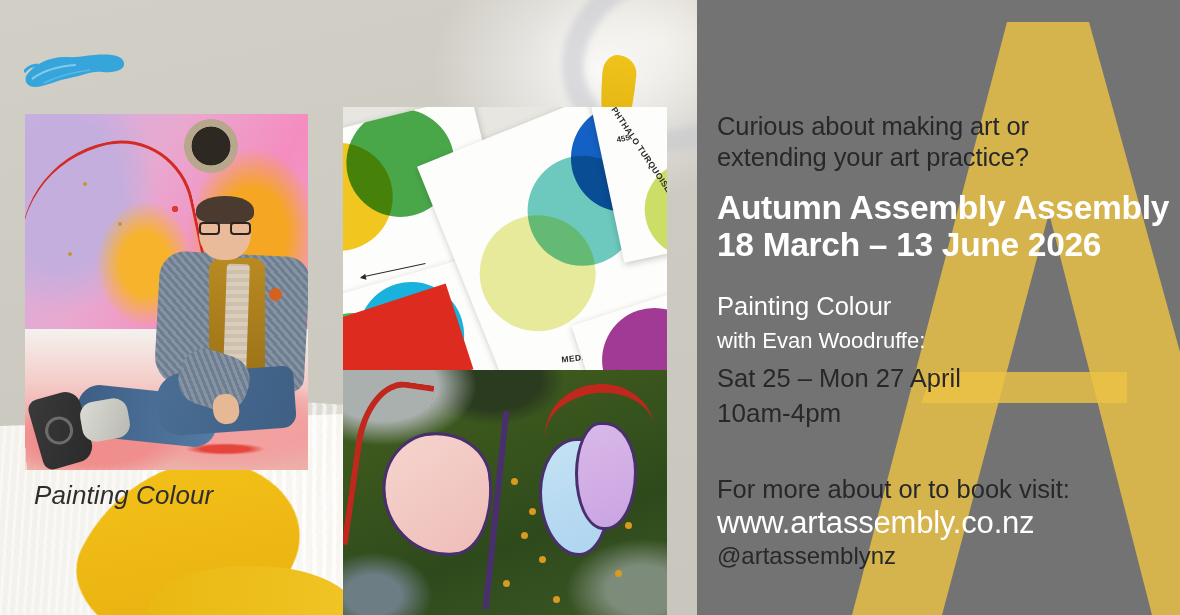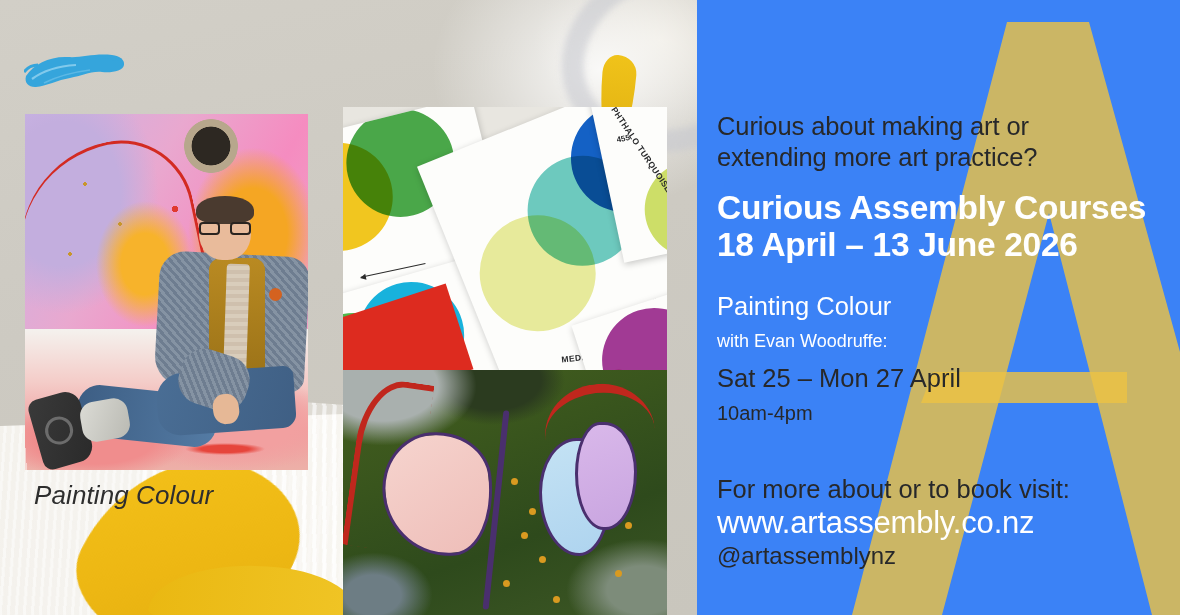--- a/index.html
+++ b/index.html
@@ -233,7 +233,7 @@
   
   .gold-panel {
     position:absolute; left:697px; top:0; width:483px; height:615px;
-    background:#3b82f6; overflow:hidden;
+    background:#737373; overflow:hidden;
   }
   .wm-a { position:absolute; left:0; top:0; width:483px; height:615px; }
 

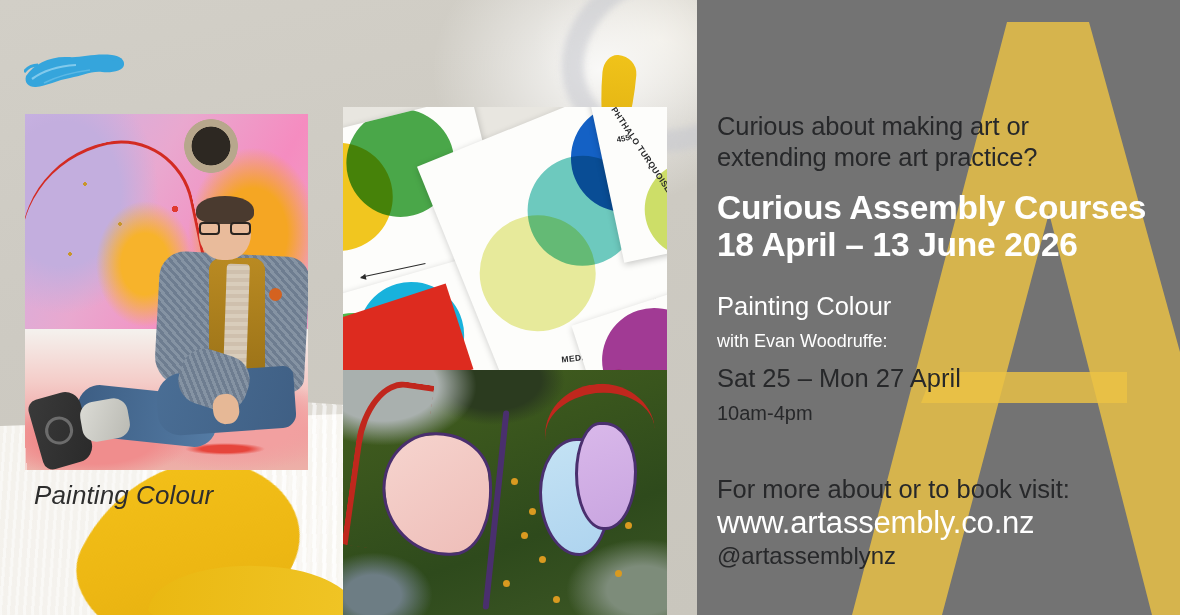--- a/index.html
+++ b/index.html
@@ -375,7 +375,7 @@
 
     <div class="right-text">
       <div class="line q1 t-dark">Curious about making art or</div>
-      <div class="line q2 t-dark">extending more art practice?</div>
+      <div class="line q2 t-dark">extending your art practice?</div>
       <div class="line h1 t-white">Curious Assembly Courses</div>
       <div class="line h2 t-white">18 April – 13 June 2026</div>
       <div class="line c1 t-white">Painting Colour</div>

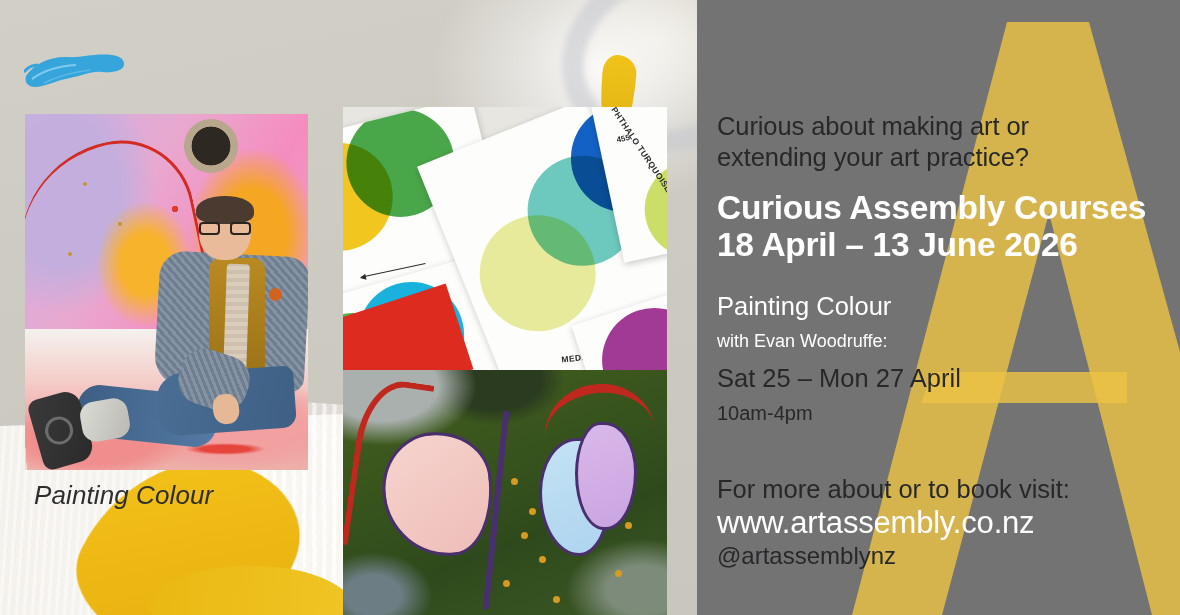--- a/index.html
+++ b/index.html
@@ -376,7 +376,7 @@
     <div class="right-text">
       <div class="line q1 t-dark">Curious about making art or</div>
       <div class="line q2 t-dark">extending your art practice?</div>
-      <div class="line h1 t-white">Curious Assembly Courses</div>
+      <div class="line h1 t-white">Autumn Assembly Assembly</div>
       <div class="line h2 t-white">18 April – 13 June 2026</div>
       <div class="line c1 t-white">Painting Colour</div>
       <div class="line c2 t-white">with Evan Woodruffe:</div>

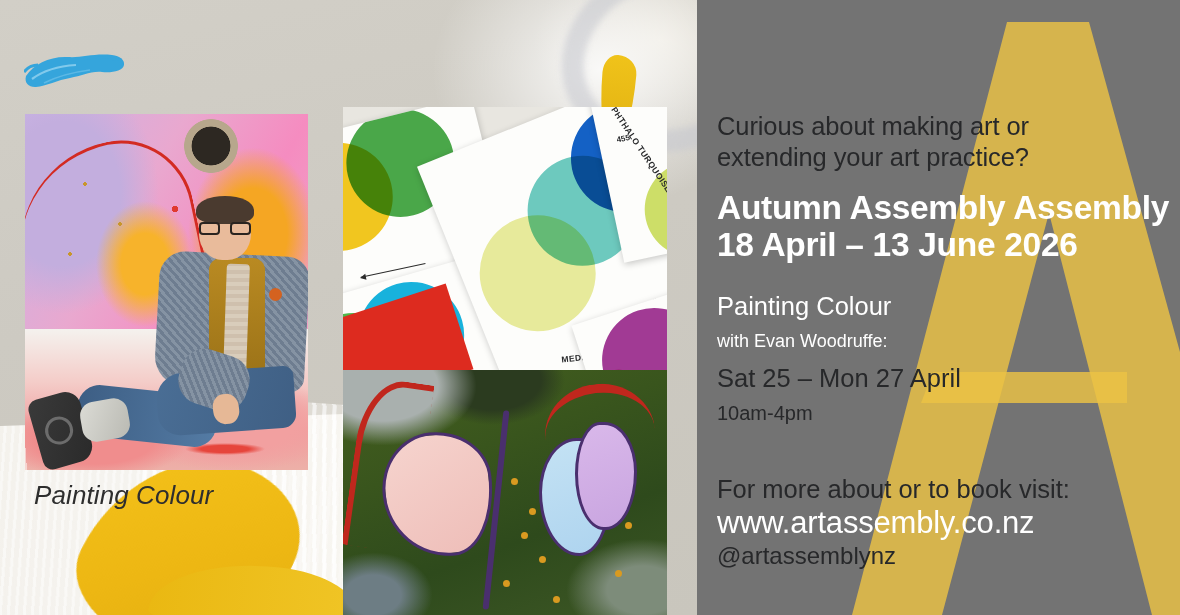--- a/index.html
+++ b/index.html
@@ -377,7 +377,7 @@
       <div class="line q1 t-dark">Curious about making art or</div>
       <div class="line q2 t-dark">extending your art practice?</div>
       <div class="line h1 t-white">Autumn Assembly Assembly</div>
-      <div class="line h2 t-white">18 April – 13 June 2026</div>
+      <div class="line h2 t-white">18 March – 13 June 2026</div>
       <div class="line c1 t-white">Painting Colour</div>
       <div class="line c2 t-white">with Evan Woodruffe:</div>
       <div class="line c3 t-dark">Sat 25 – Mon 27 April</div>

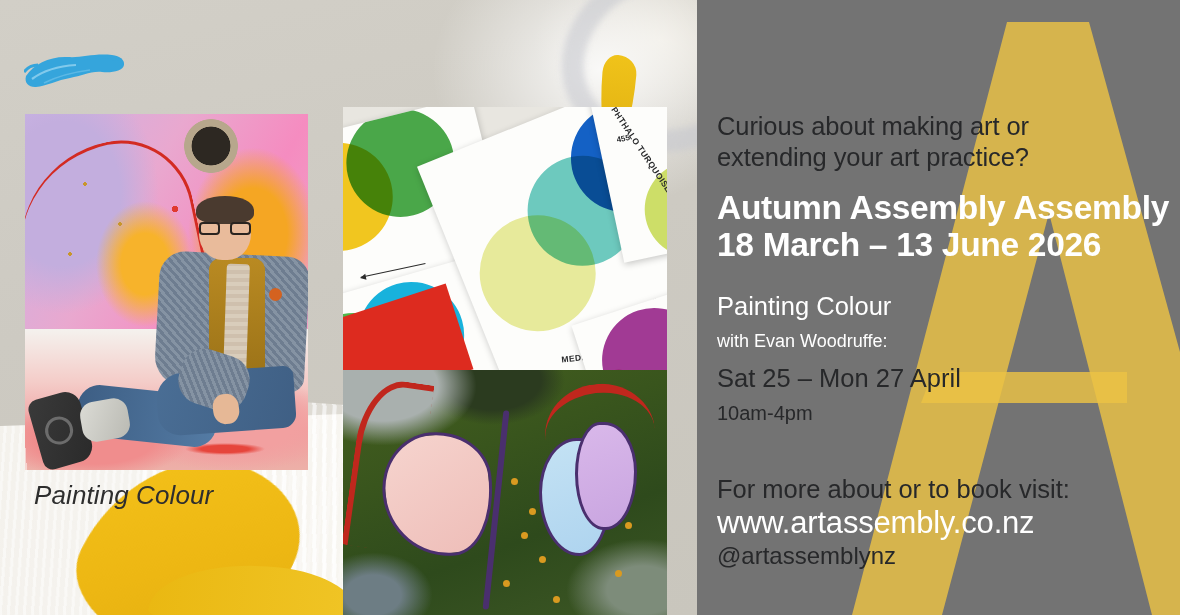--- a/index.html
+++ b/index.html
@@ -246,7 +246,7 @@
   .h1 { position:absolute; top:188px; font-size:33.5px; font-weight:700; line-height:40px; letter-spacing:-.3px; }
   .h2 { position:absolute; top:225px; font-size:33.5px; font-weight:700; line-height:40px; letter-spacing:-.3px; }
   .c1 { position:absolute; top:290px; font-size:25.5px; font-weight:400; line-height:32px; }
-  .c2 { position:absolute; top:325px; font-size:18px; font-weight:400; line-height:32px; }
+  .c2 { position:absolute; top:325px; font-size:22px; font-weight:400; line-height:32px; }
   .c3 { position:absolute; top:362px; font-size:25.5px; font-weight:400; line-height:32px; }
   .c4 { position:absolute; top:397px; font-size:20px; font-weight:400; line-height:32px; }
   .b1 { position:absolute; top:473px; font-size:25.5px; font-weight:400; line-height:32px; }

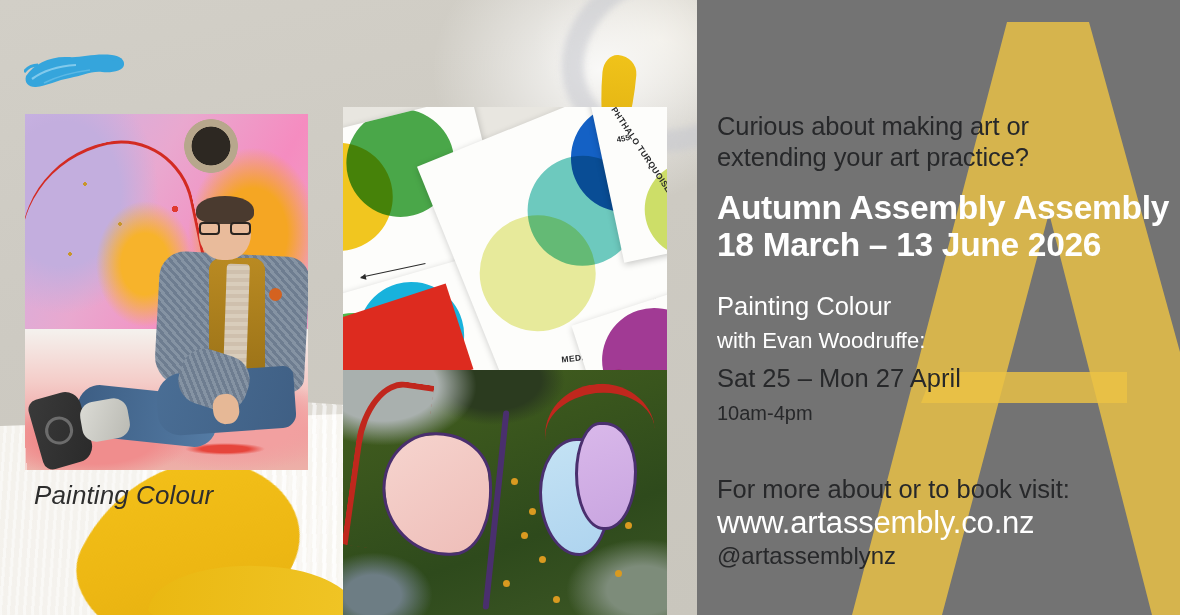--- a/index.html
+++ b/index.html
@@ -248,7 +248,7 @@
   .c1 { position:absolute; top:290px; font-size:25.5px; font-weight:400; line-height:32px; }
   .c2 { position:absolute; top:325px; font-size:22px; font-weight:400; line-height:32px; }
   .c3 { position:absolute; top:362px; font-size:25.5px; font-weight:400; line-height:32px; }
-  .c4 { position:absolute; top:397px; font-size:20px; font-weight:400; line-height:32px; }
+  .c4 { position:absolute; top:397px; font-size:26px; font-weight:400; line-height:32px; }
   .b1 { position:absolute; top:473px; font-size:25.5px; font-weight:400; line-height:32px; }
   .b2 { position:absolute; top:503px; font-size:31px; font-weight:400; line-height:40px; letter-spacing:-.2px; }
   .b3 { position:absolute; top:540px; font-size:24px; font-weight:400; line-height:32px; }

